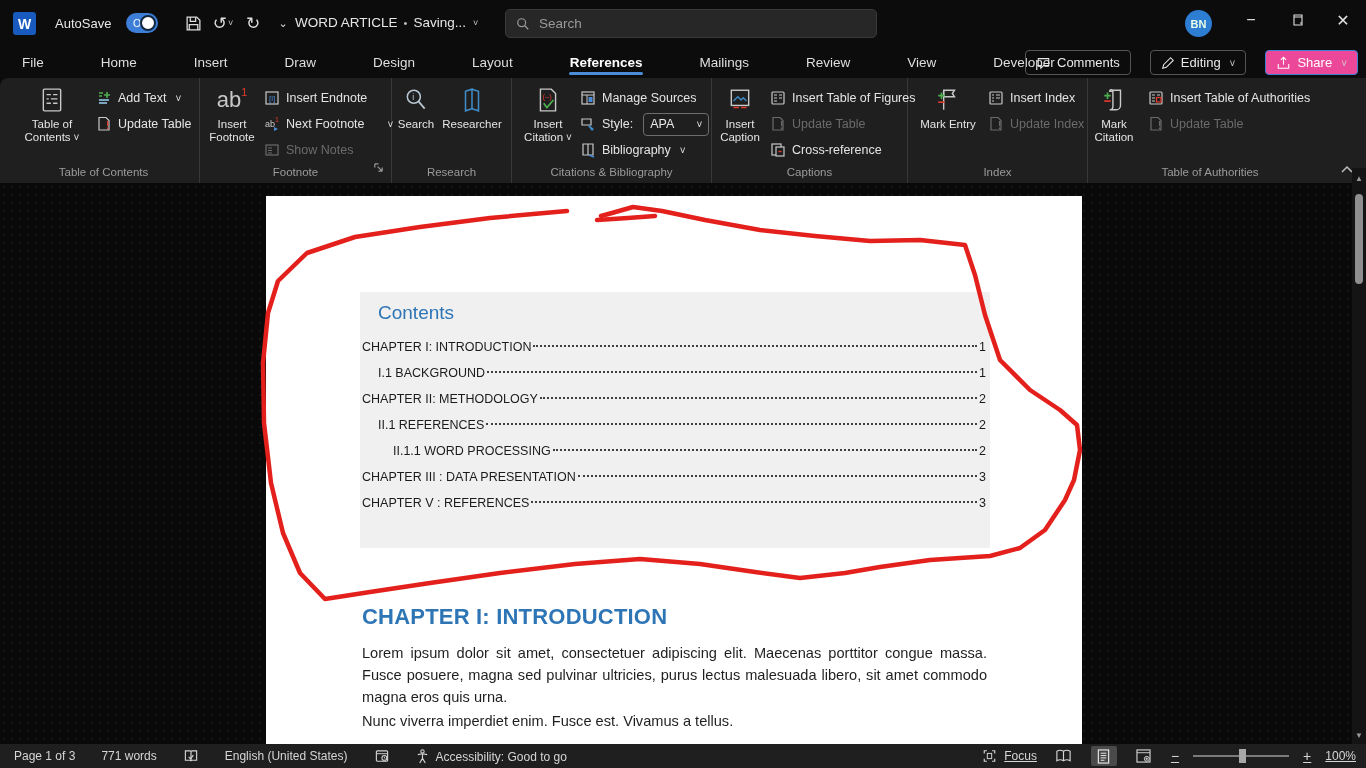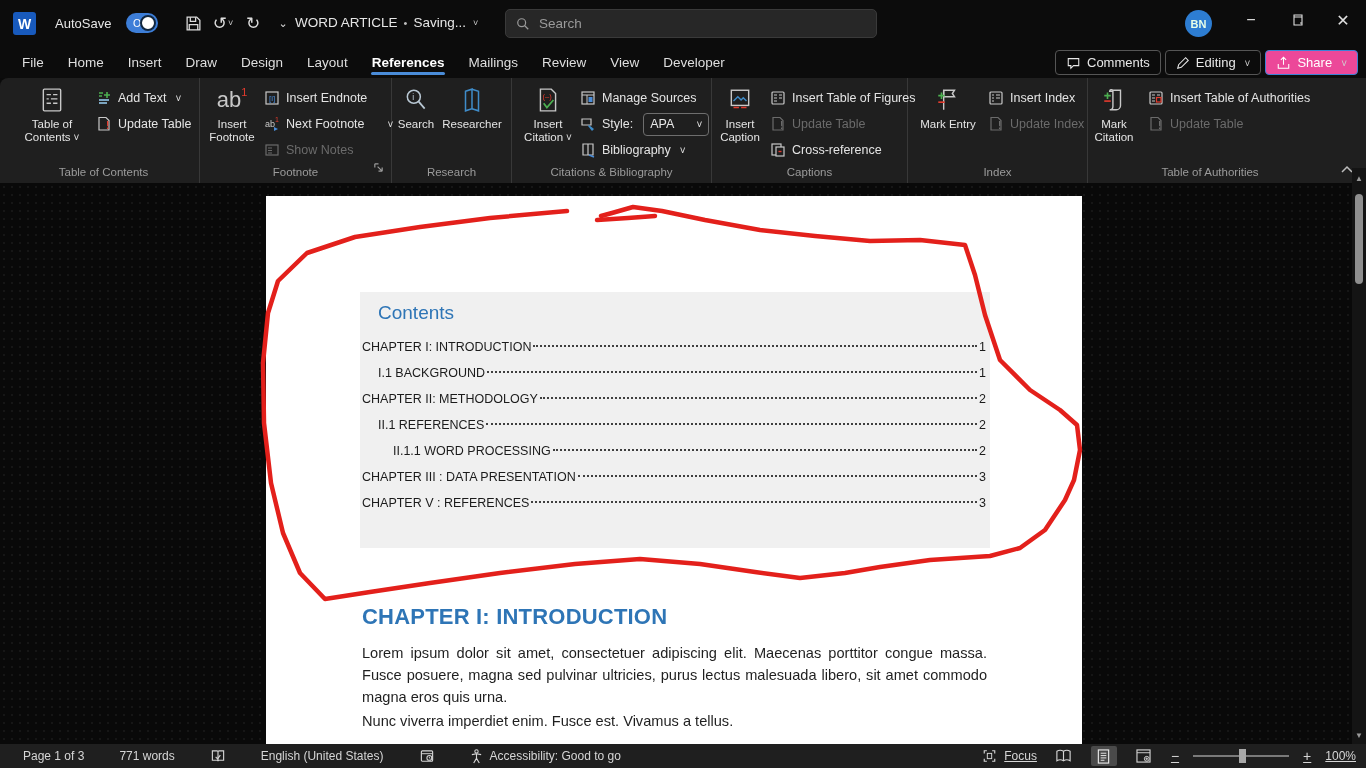--- a/index.html
+++ b/index.html
@@ -35,7 +35,7 @@
   
   .menubar { position:absolute; left:0; top:47px; width:1366px; height:31px; background:#0c0c0c;
     display:flex; align-items:center; }
-  .tabs { display:flex; margin-left:10px; }
+  .tabs { display:flex; margin-left:10px;gap:33px; }
   .tab { position:relative; padding:6px 12px; font-size:13.5px; color:#dfdfdf; cursor:default; }
   .tab.active { font-weight:bold; color:#fff; }
   .tab.active::after { content:""; position:absolute; left:11px; right:11px; bottom:1px; height:3px;

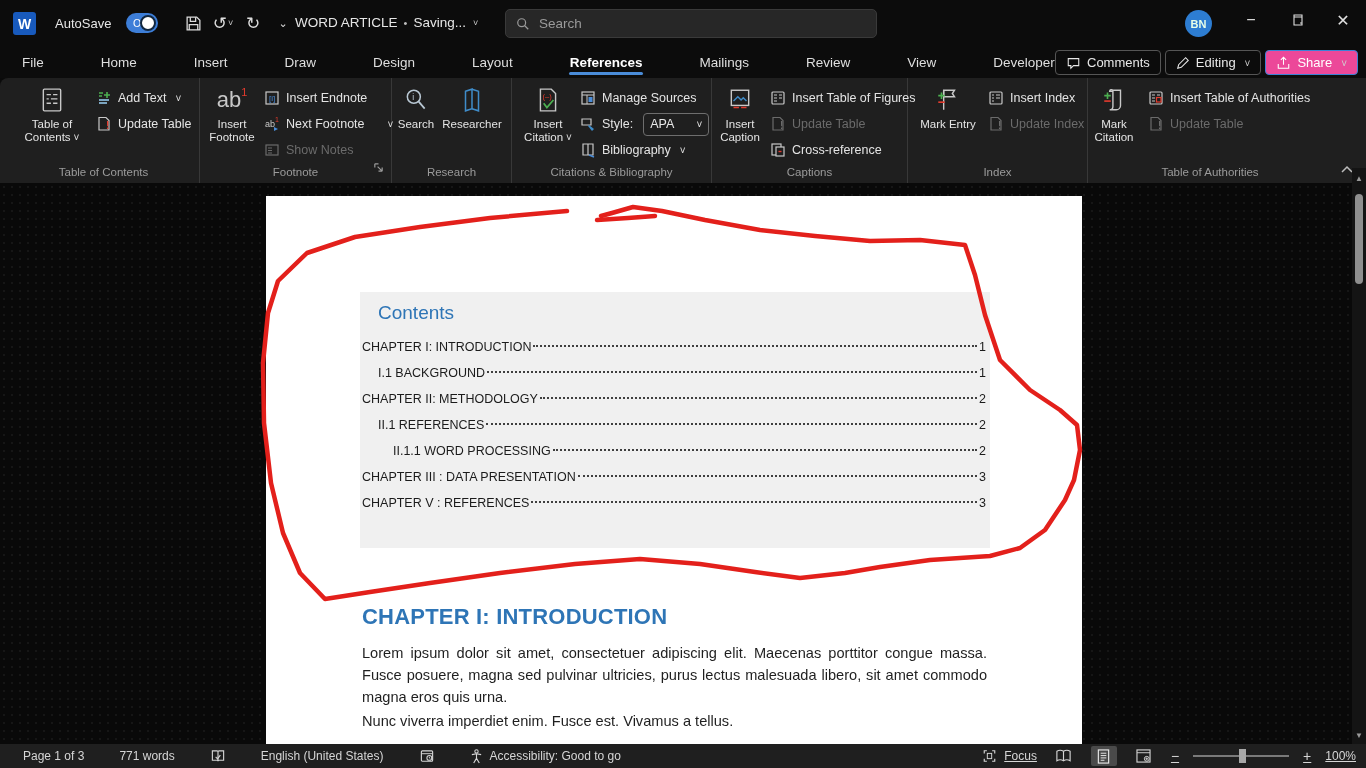--- a/index.html
+++ b/index.html
@@ -40,7 +40,7 @@
   .tab.active { font-weight:bold; color:#fff; }
   .tab.active::after { content:""; position:absolute; left:11px; right:11px; bottom:1px; height:3px;
     border-radius:2px; background:#4a8cd8; }
-  .mb-right { position:absolute; right:8px; top:3px; display:flex; gap:4px; }
+  .mb-right { position:absolute; right:8px; top:3px; display:flex; gap:19px; }
   .mb-btn { height:25px; border:1px solid #555; border-radius:4px; background:transparent; color:#e8e8e8;
     display:flex; align-items:center; gap:6px; padding:0 10px; font-size:13px; }
   .mb-btn.share { background:#ec4899; border-color:#3b82d6; color:#fff; }

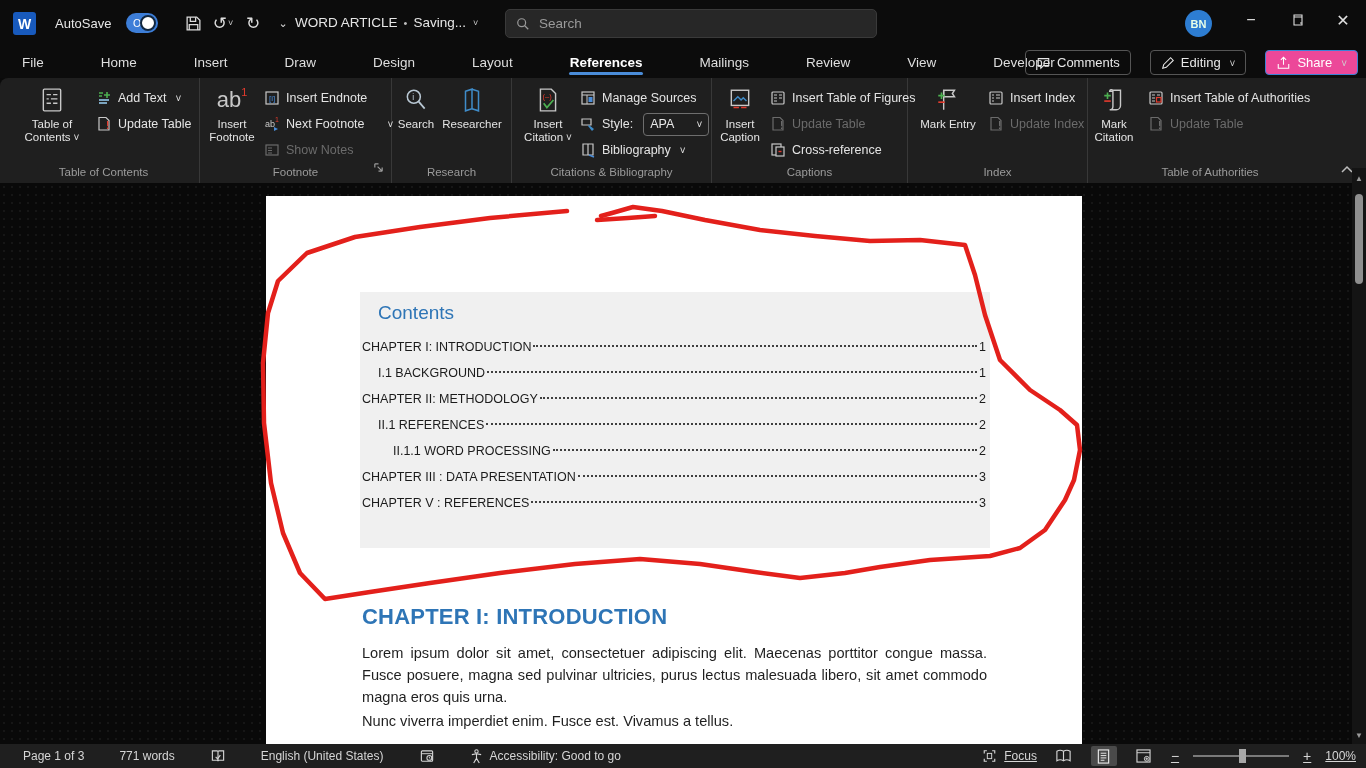--- a/index.html
+++ b/index.html
@@ -88,7 +88,7 @@
   .statusbar { position:absolute; left:0; top:744px; width:1366px; height:24px; background:#1f1f1f;
     display:flex; align-items:center; color:#d6d6d6; font-size:12px; }
   .sb-left { display:flex; align-items:center; margin-left:14px; gap:26px; }
-  .sb-item { display:flex; align-items:flex-start; gap:7px; white-space:nowrap;margin-left:9px; }
+  .sb-item { display:flex; align-items:flex-end; gap:7px; white-space:nowrap; }
   .sb-right { position:absolute; right:10px; display:flex; align-items:center; gap:14px;text-decoration:underline; }
   .view-icon { width:26px; height:20px; display:flex; align-items:center; justify-content:center; border-radius:2px; }
   .view-icon.active { background:#4a4a4a; }

